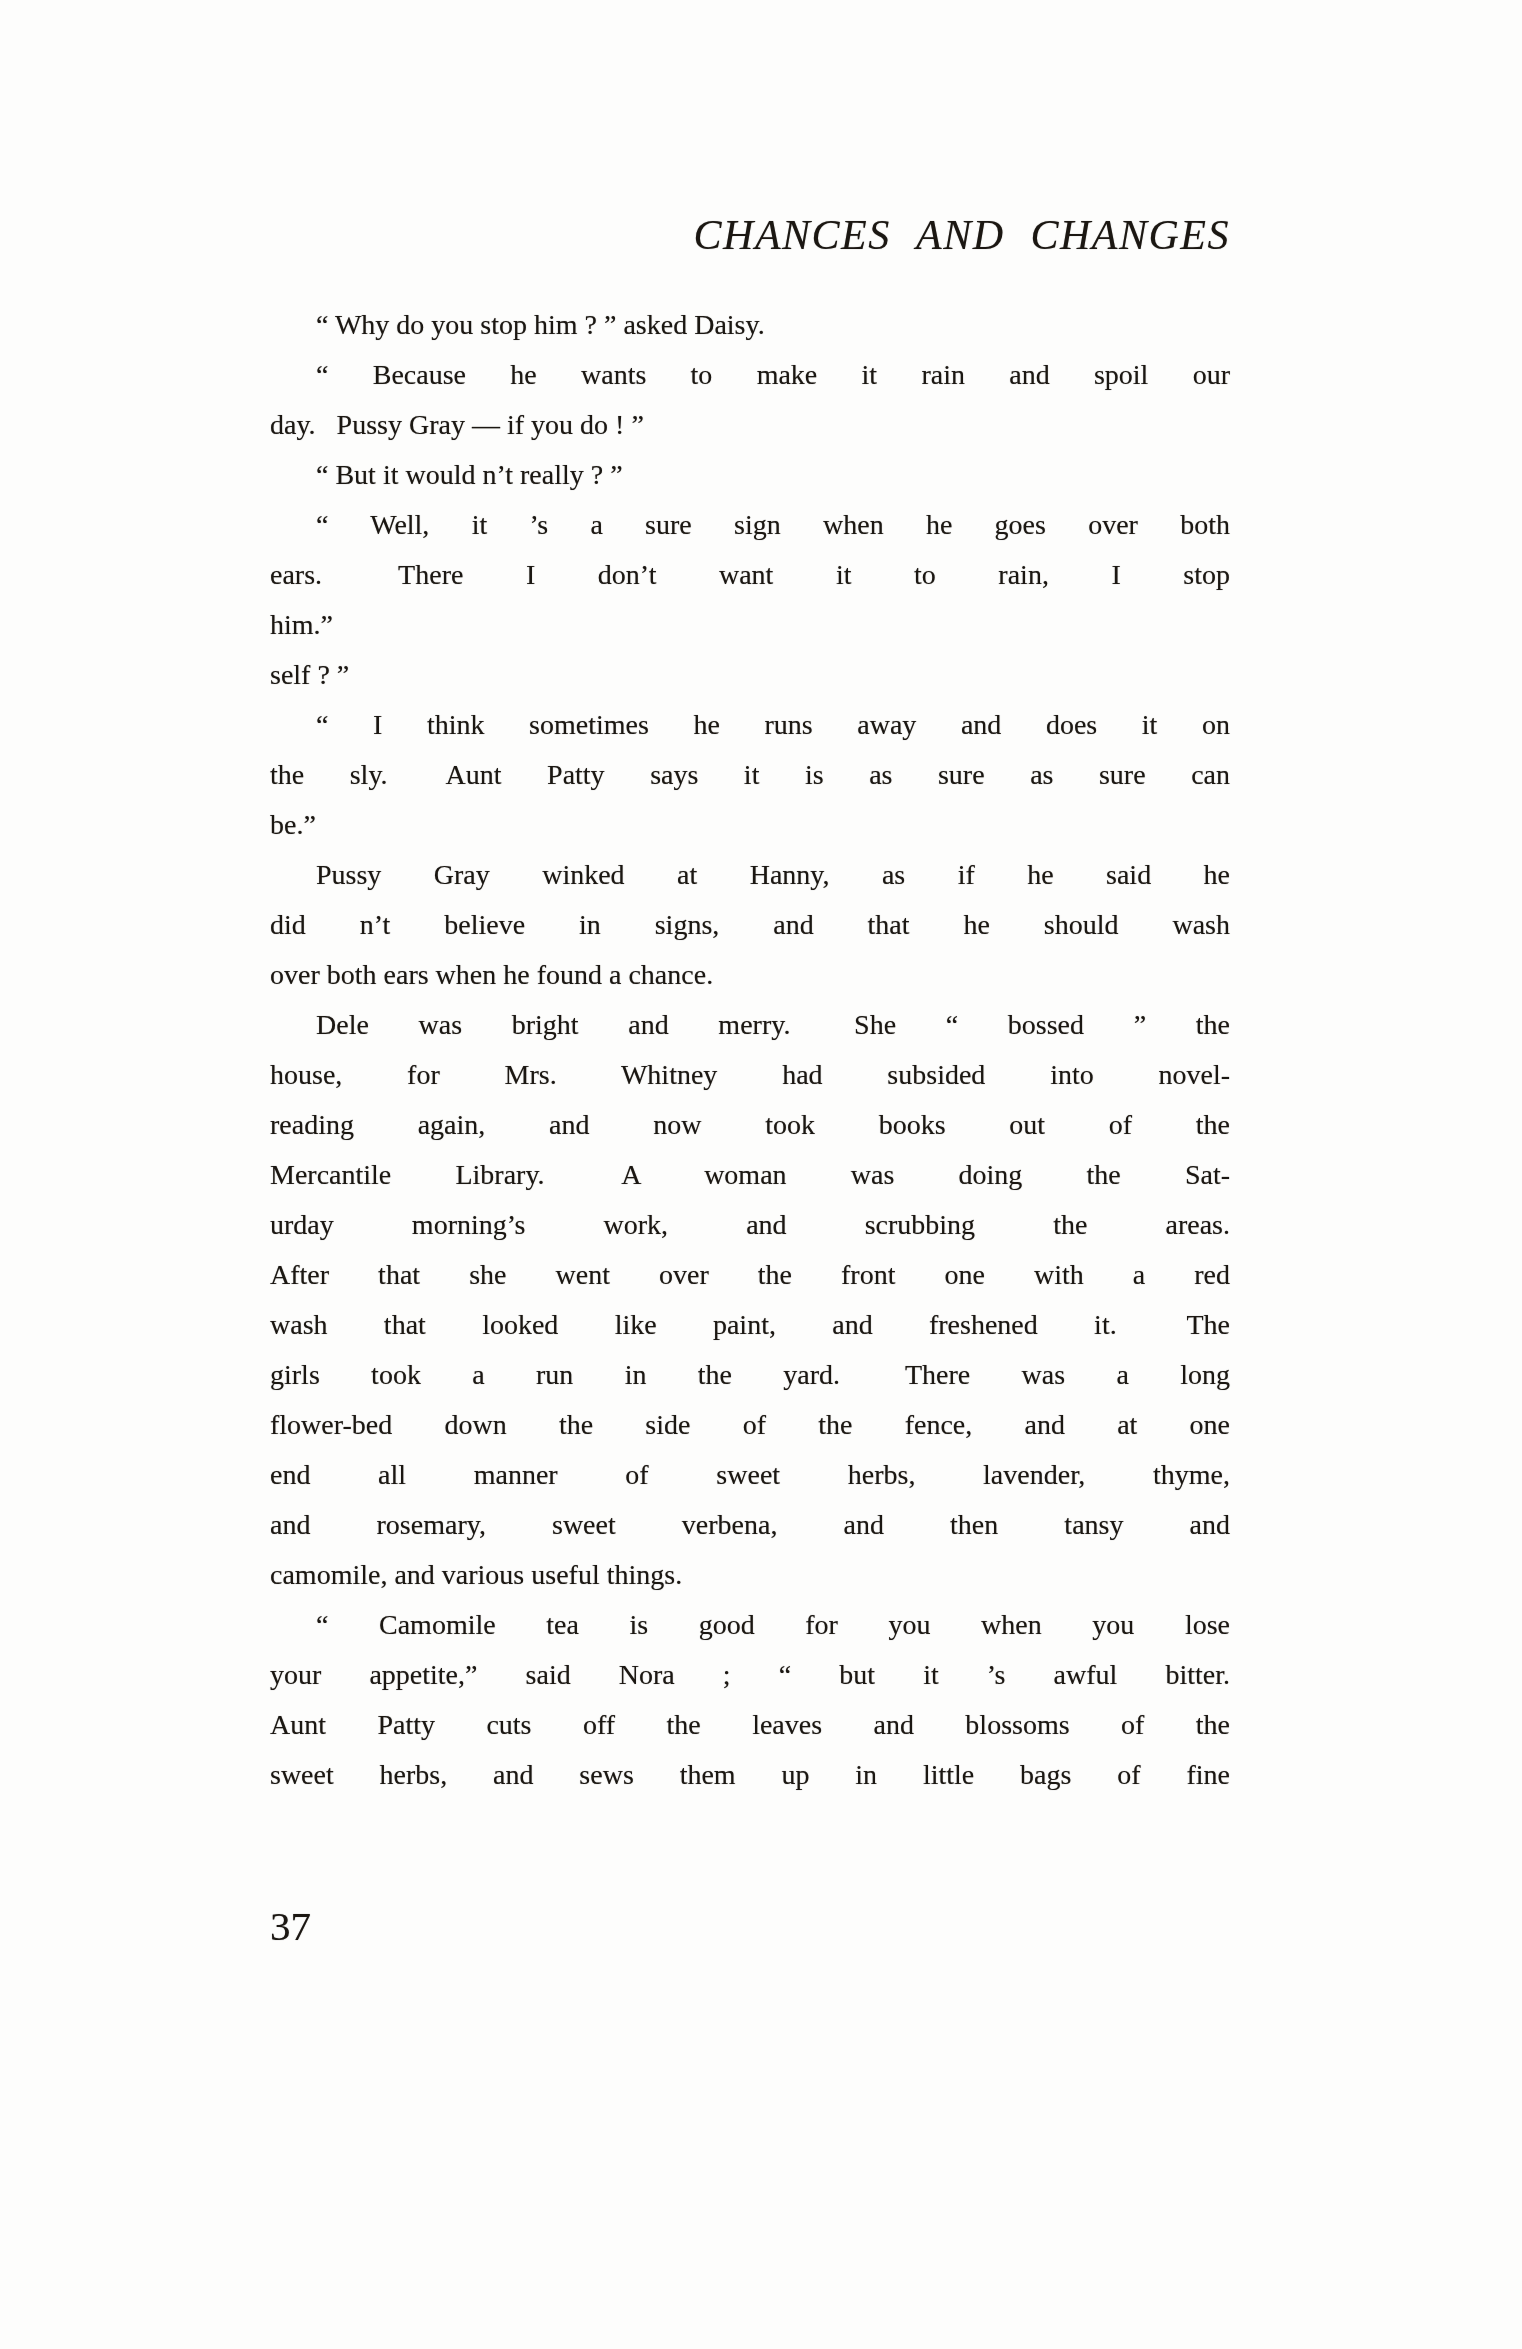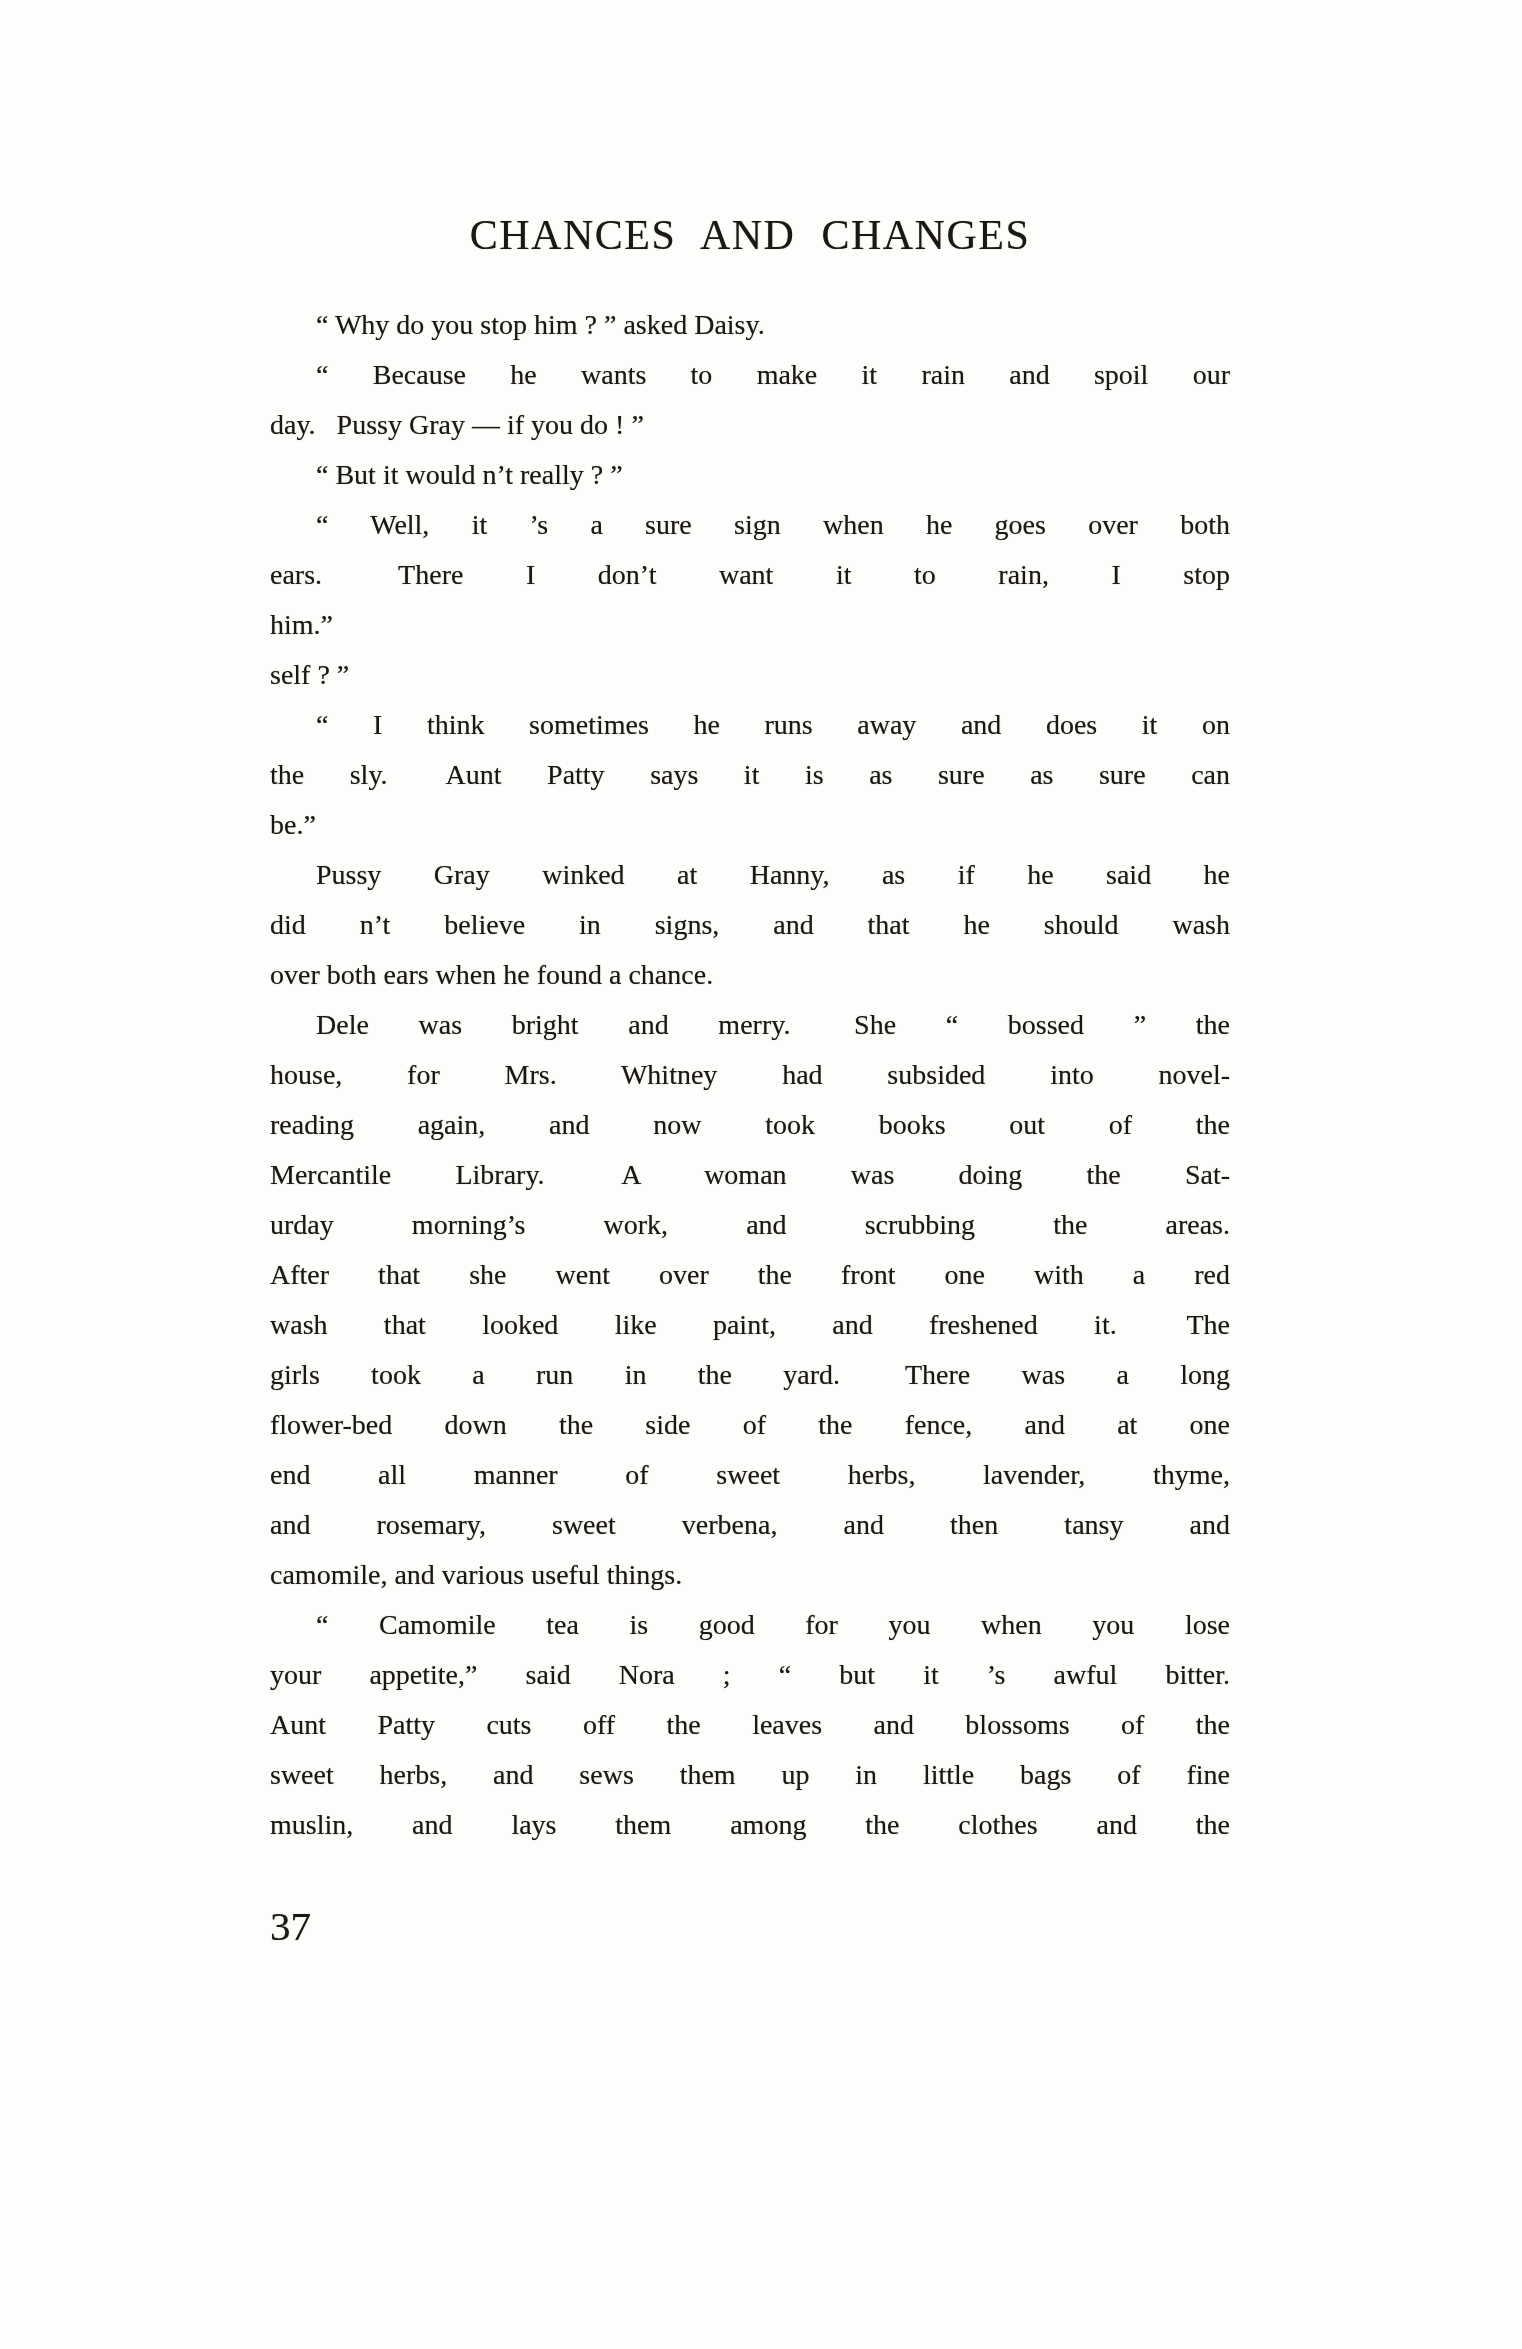--- a/index.html
+++ b/index.html
@@ -24,11 +24,12 @@
     width: 960px;
     height: 50px;
     line-height: 50px;
-    text-align: center;
+    text-align: right;
     font-size: 42px;
     letter-spacing: 1.5px;
     word-spacing: 14px;
     white-space: nowrap;
+    font-style: italic;
   }
   .page-body {
     position: absolute;

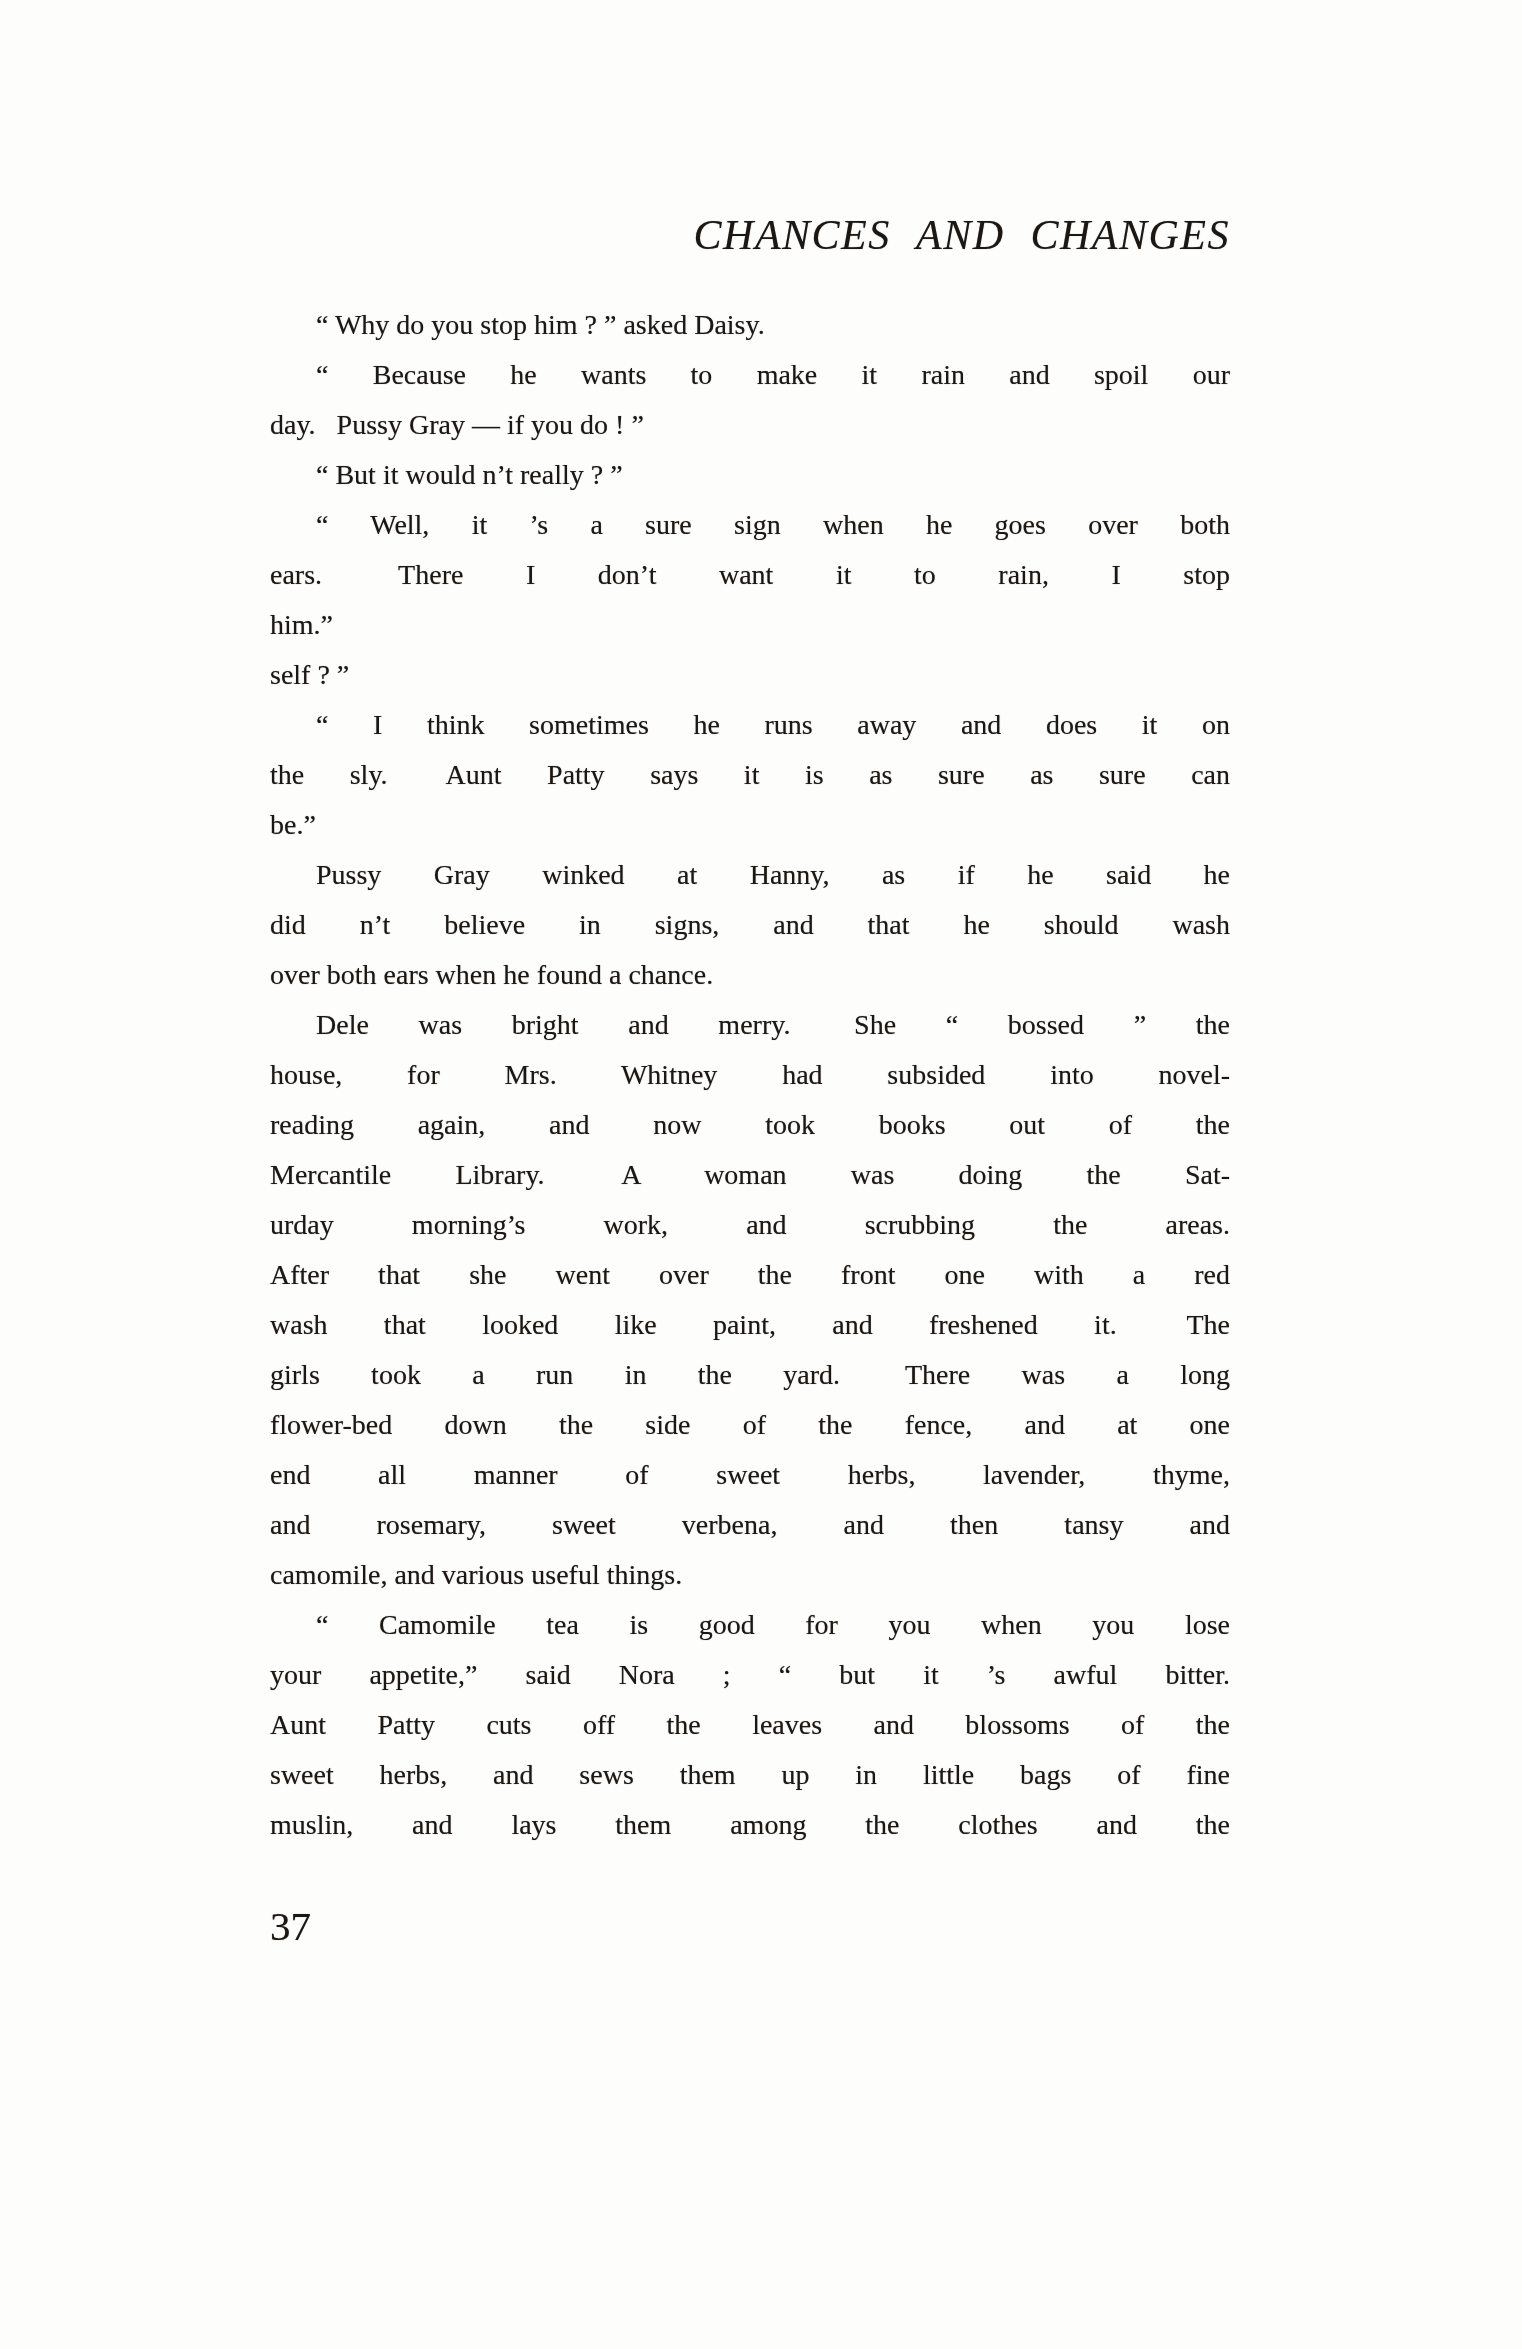--- a/index.html
+++ b/index.html
@@ -100,7 +100,6 @@
       <div class="line">your appetite,” said Nora ; “ but it ’s awful bitter.</div>
       <div class="line">Aunt Patty cuts off the leaves and blossoms of the</div>
       <div class="line">sweet herbs, and sews them up in little bags of fine</div>
-      <div class="line">muslin, and lays them among the clothes and the</div>
     </div>
 
   <div class="page-number">37</div>

